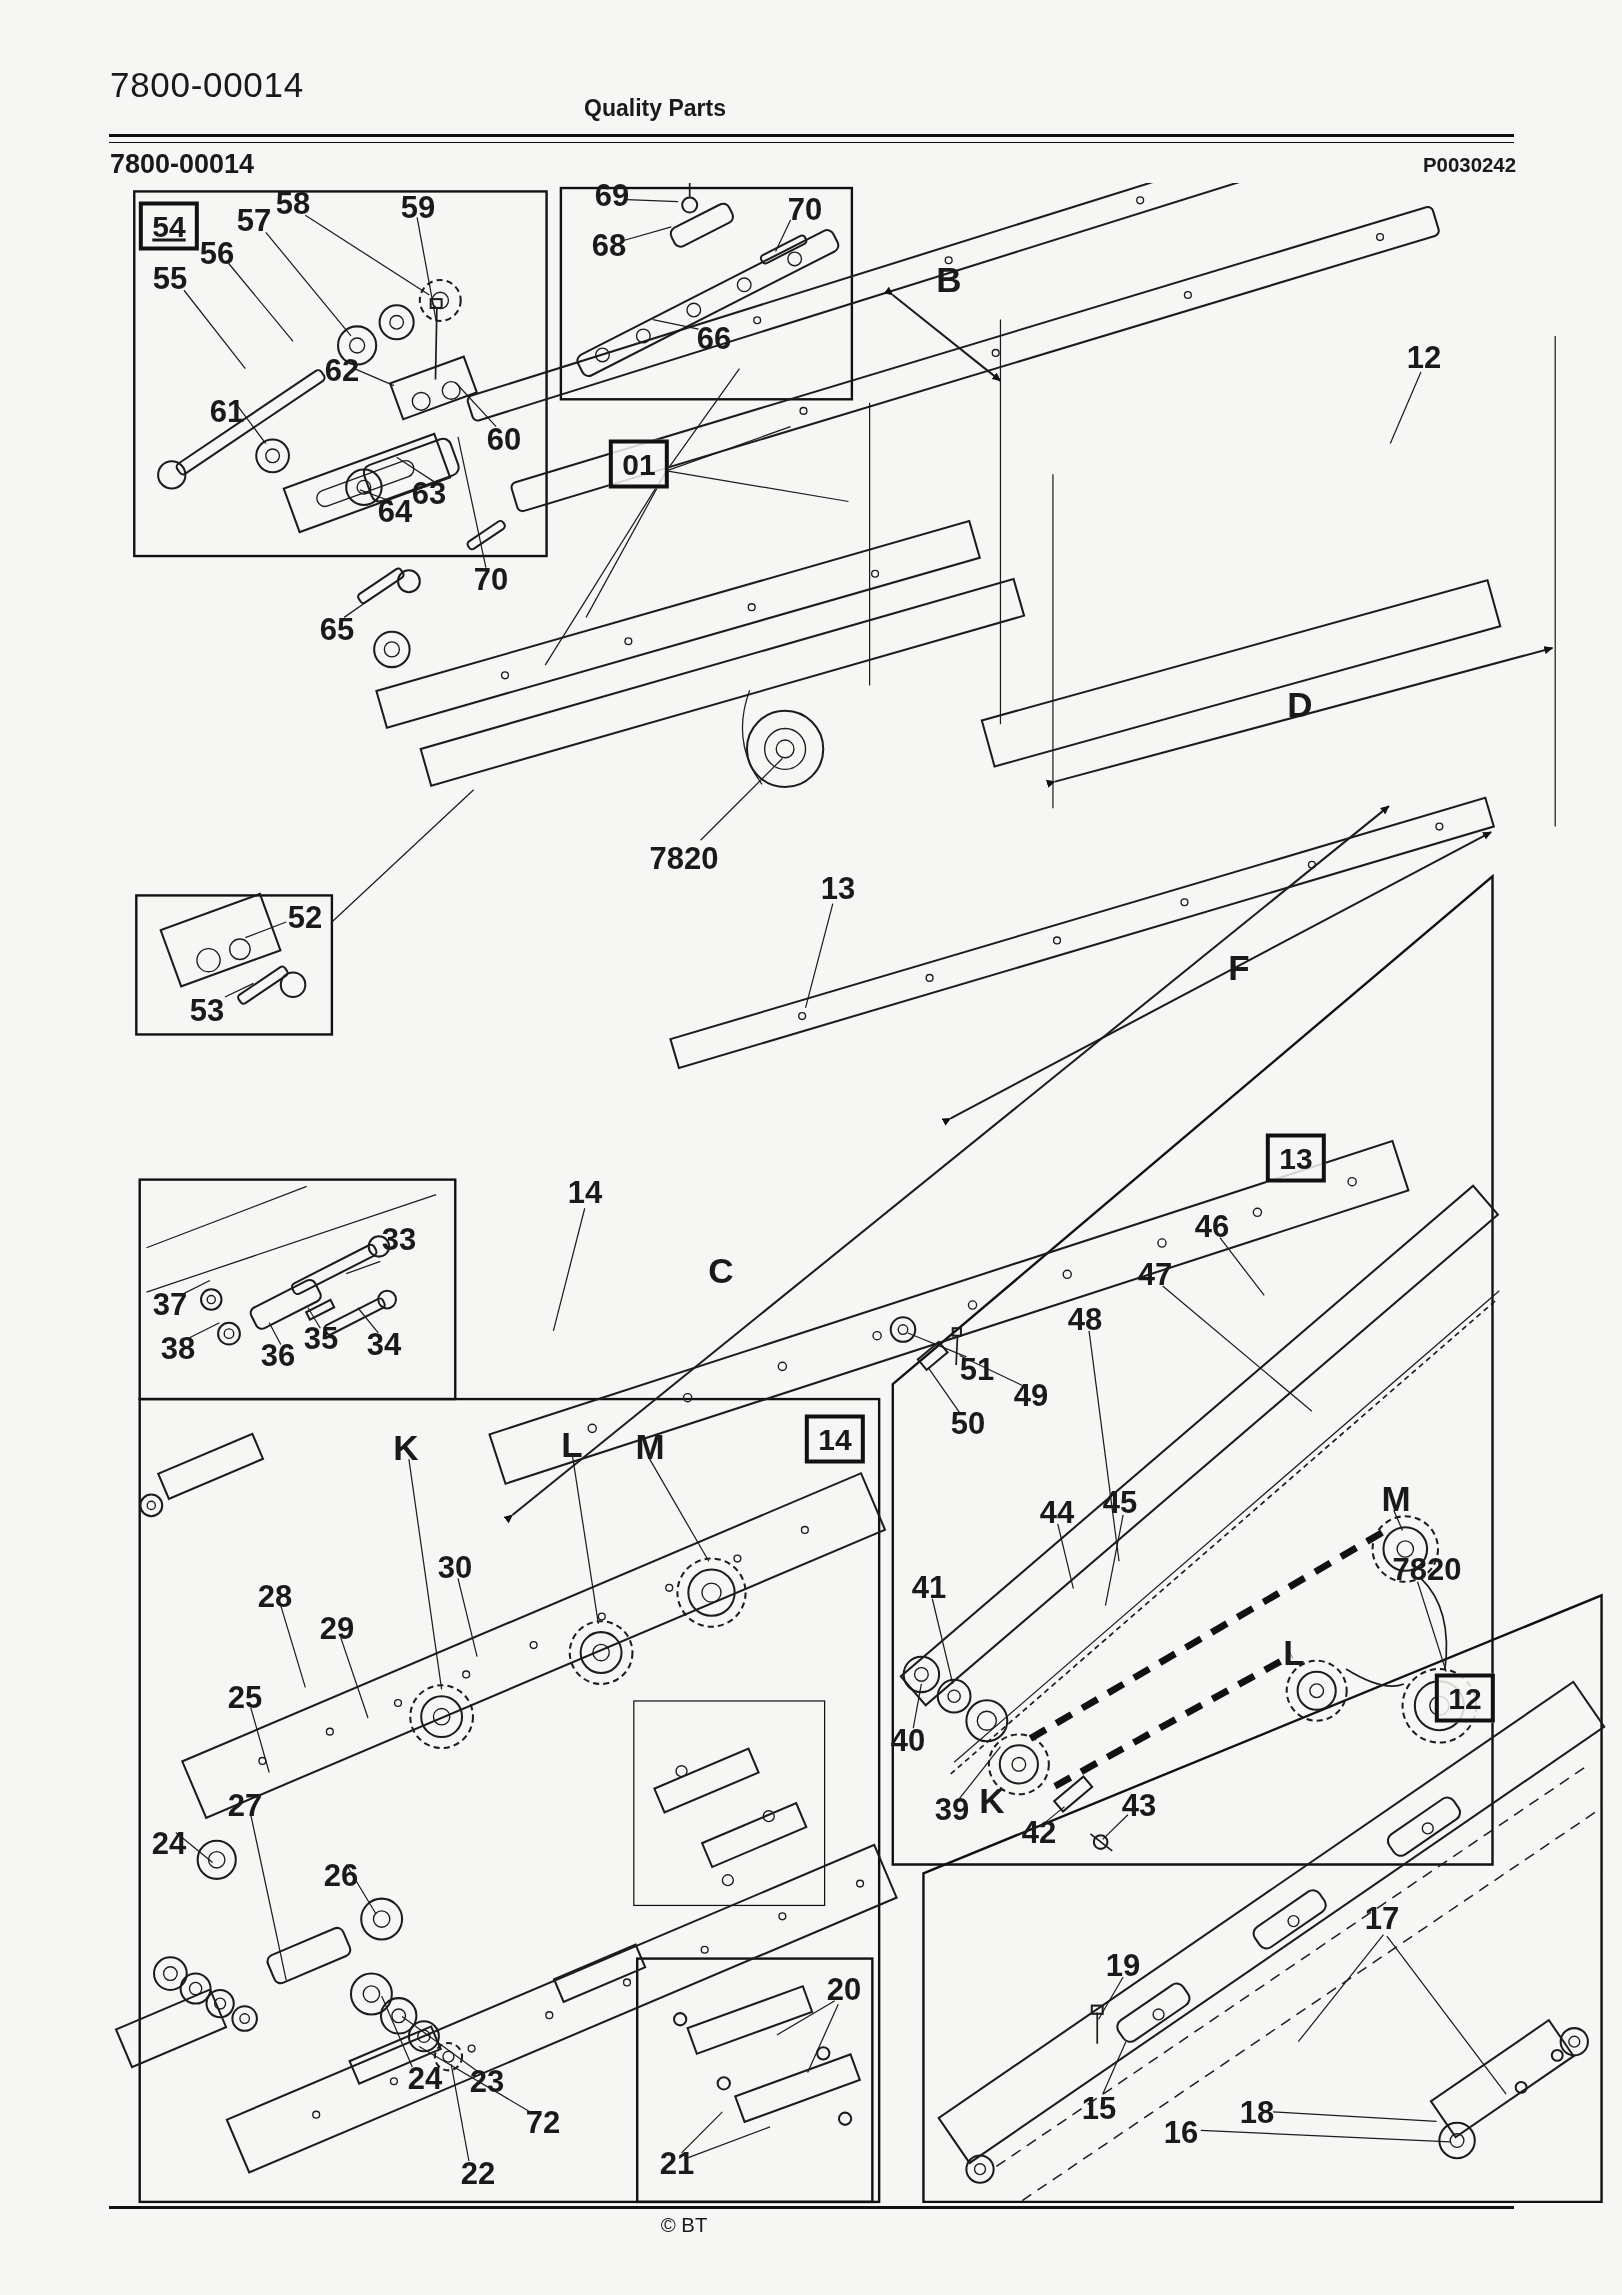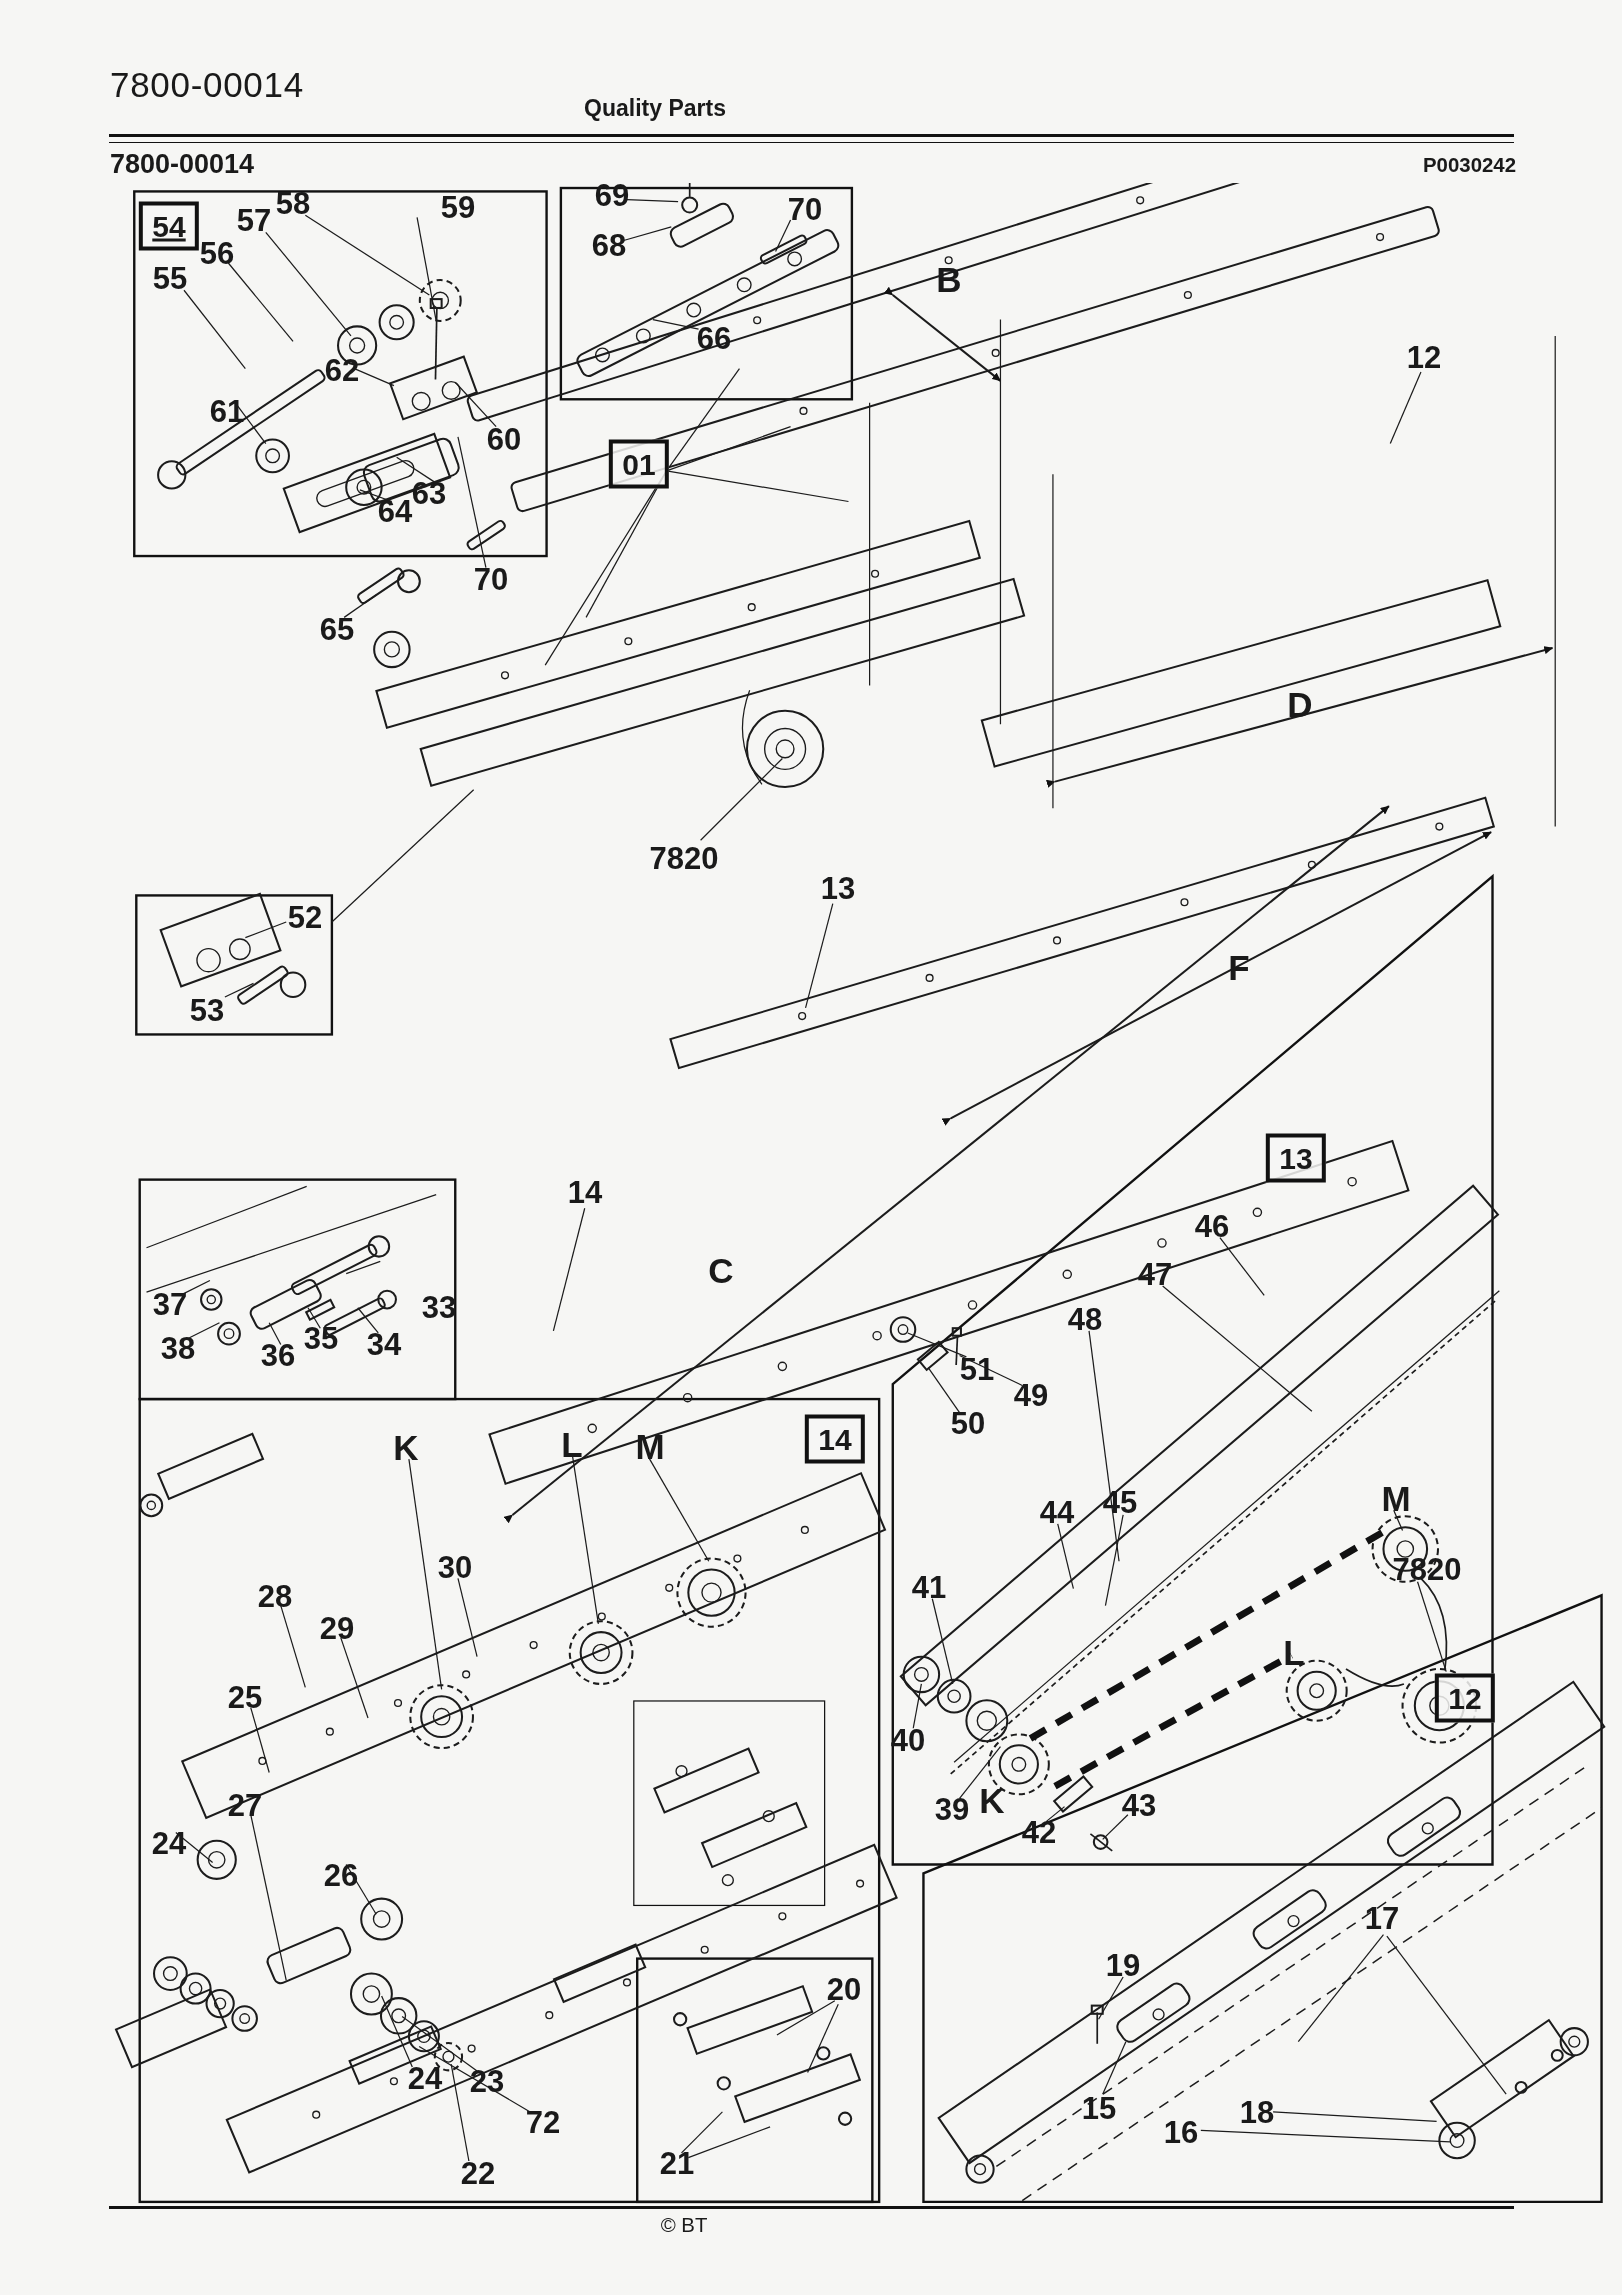--- a/index.html
+++ b/index.html
@@ -574,7 +574,7 @@
         <span class="lbl part" style="left: 217px; top: 70px;">56</span>
         <span class="lbl part" style="left: 254px; top: 37px;">57</span>
         <span class="lbl part" style="left: 293px; top: 20px;">58</span>
-        <span class="lbl part" style="left: 418px; top: 24px; margin-left: 40px;">59</span>
+        <span class="lbl part" style="left: 418px; top: 24px;">59</span>
         <span class="lbl part" style="left: 504px; top: 256px;">60</span>
         <span class="lbl part" style="left: 227px; top: 228px;">61</span>
         <span class="lbl part" style="left: 342px; top: 187px;">62</span>

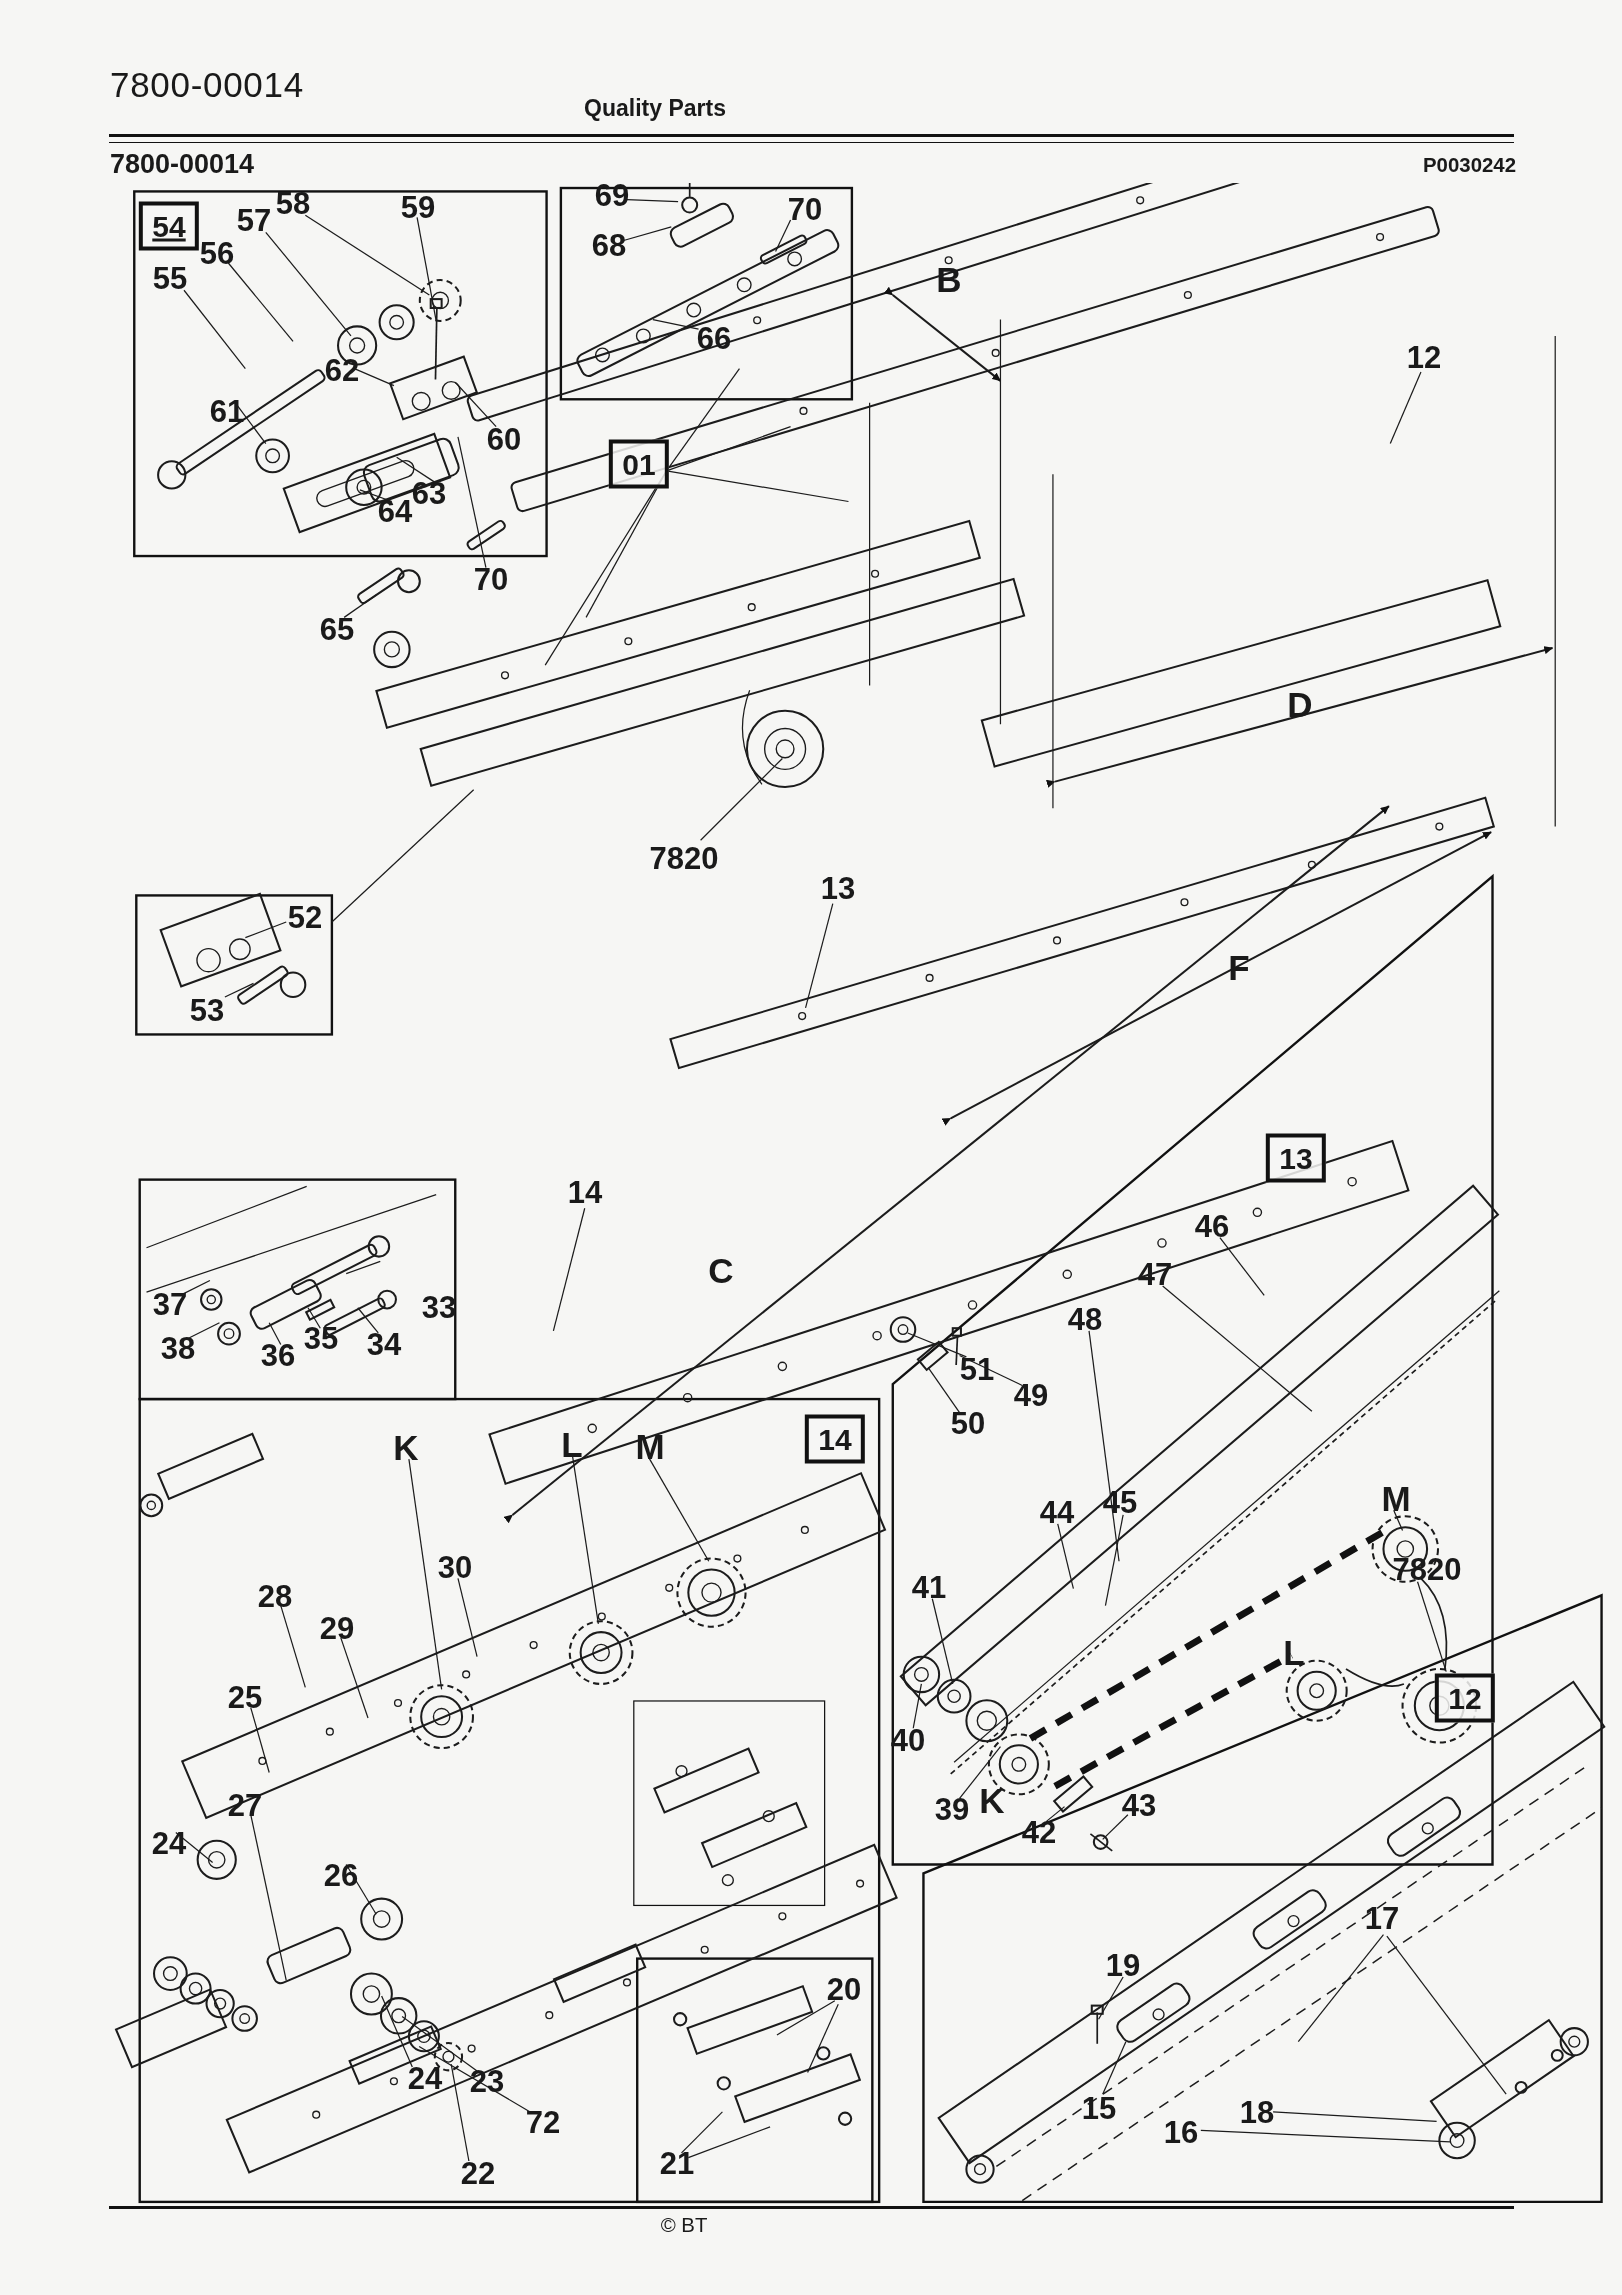--- a/index.html
+++ b/index.html
@@ -592,7 +592,7 @@
         <span class="lbl part" style="left: 585px; top: 1009px;">14</span>
         <span class="lbl part" style="left: 305px; top: 734px;">52</span>
         <span class="lbl part" style="left: 207px; top: 827px;">53</span>
-        <span class="lbl part" style="left: 399px; top: 1124px; margin-left: 40px;">33</span>
+        <span class="lbl part" style="left: 399px; top: 1056px;">33</span>
         <span class="lbl part" style="left: 170px; top: 1121px;">37</span>
         <span class="lbl part" style="left: 178px; top: 1165px;">38</span>
         <span class="lbl part" style="left: 278px; top: 1172px;">36</span>

